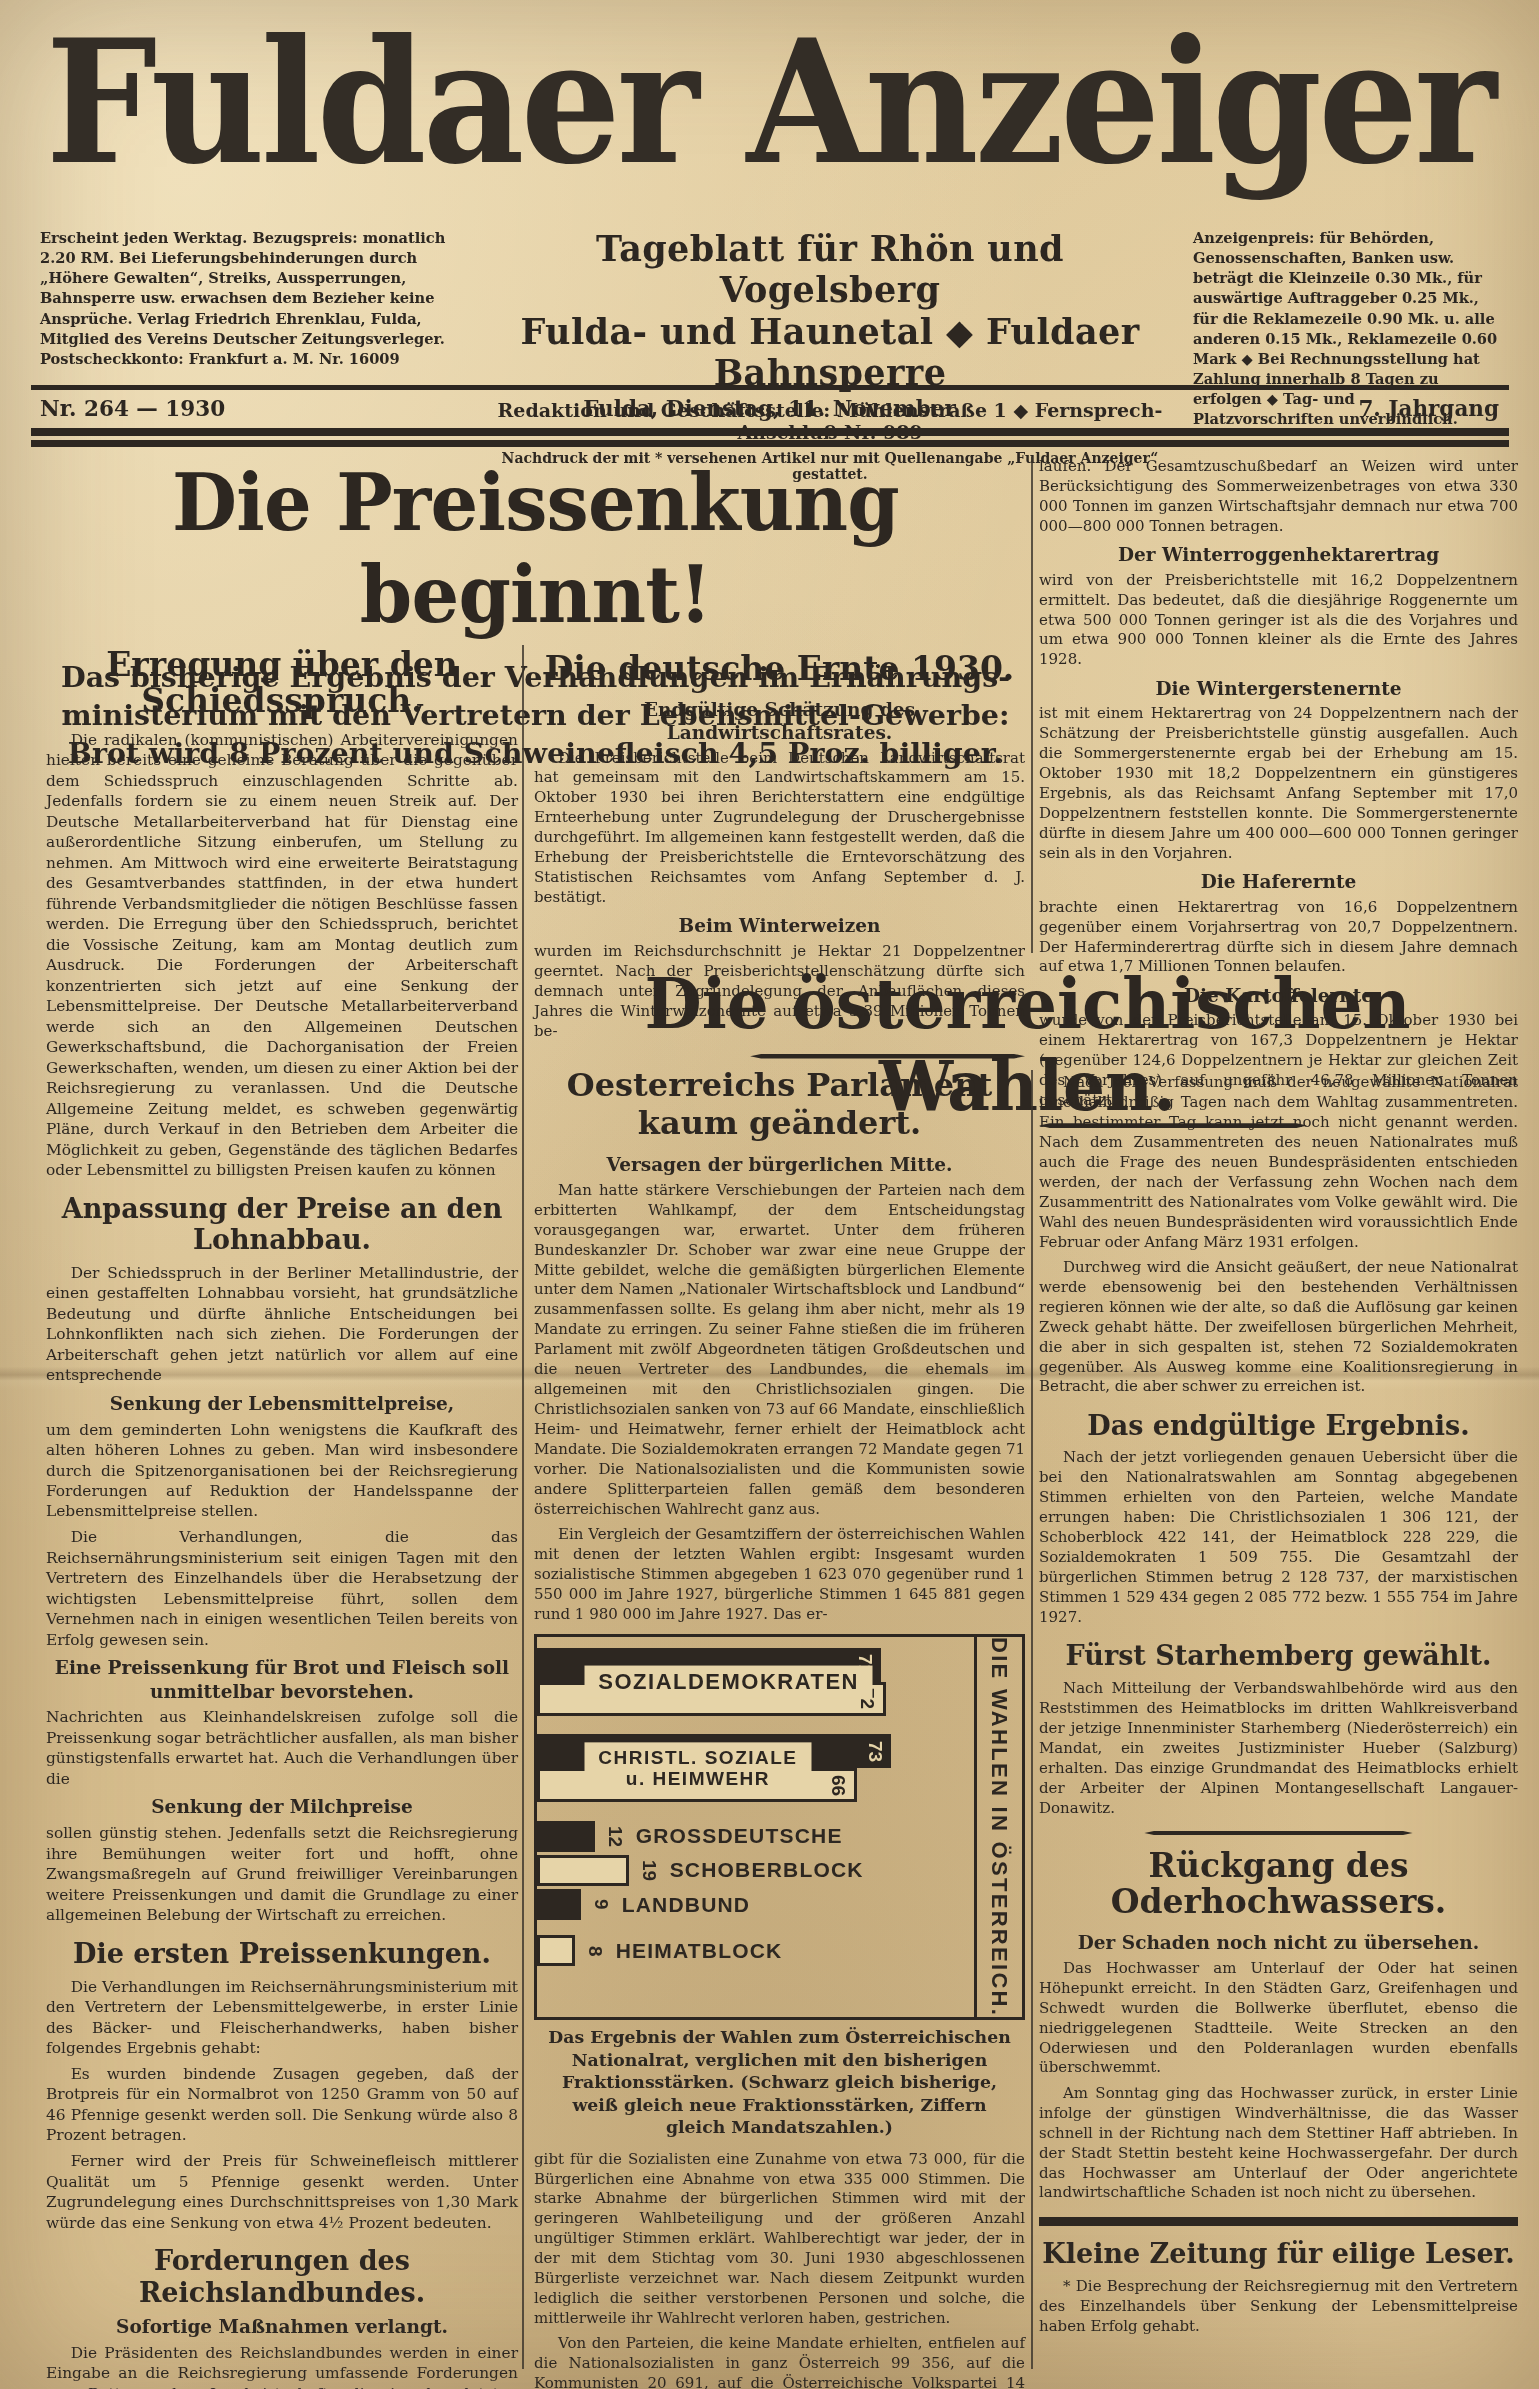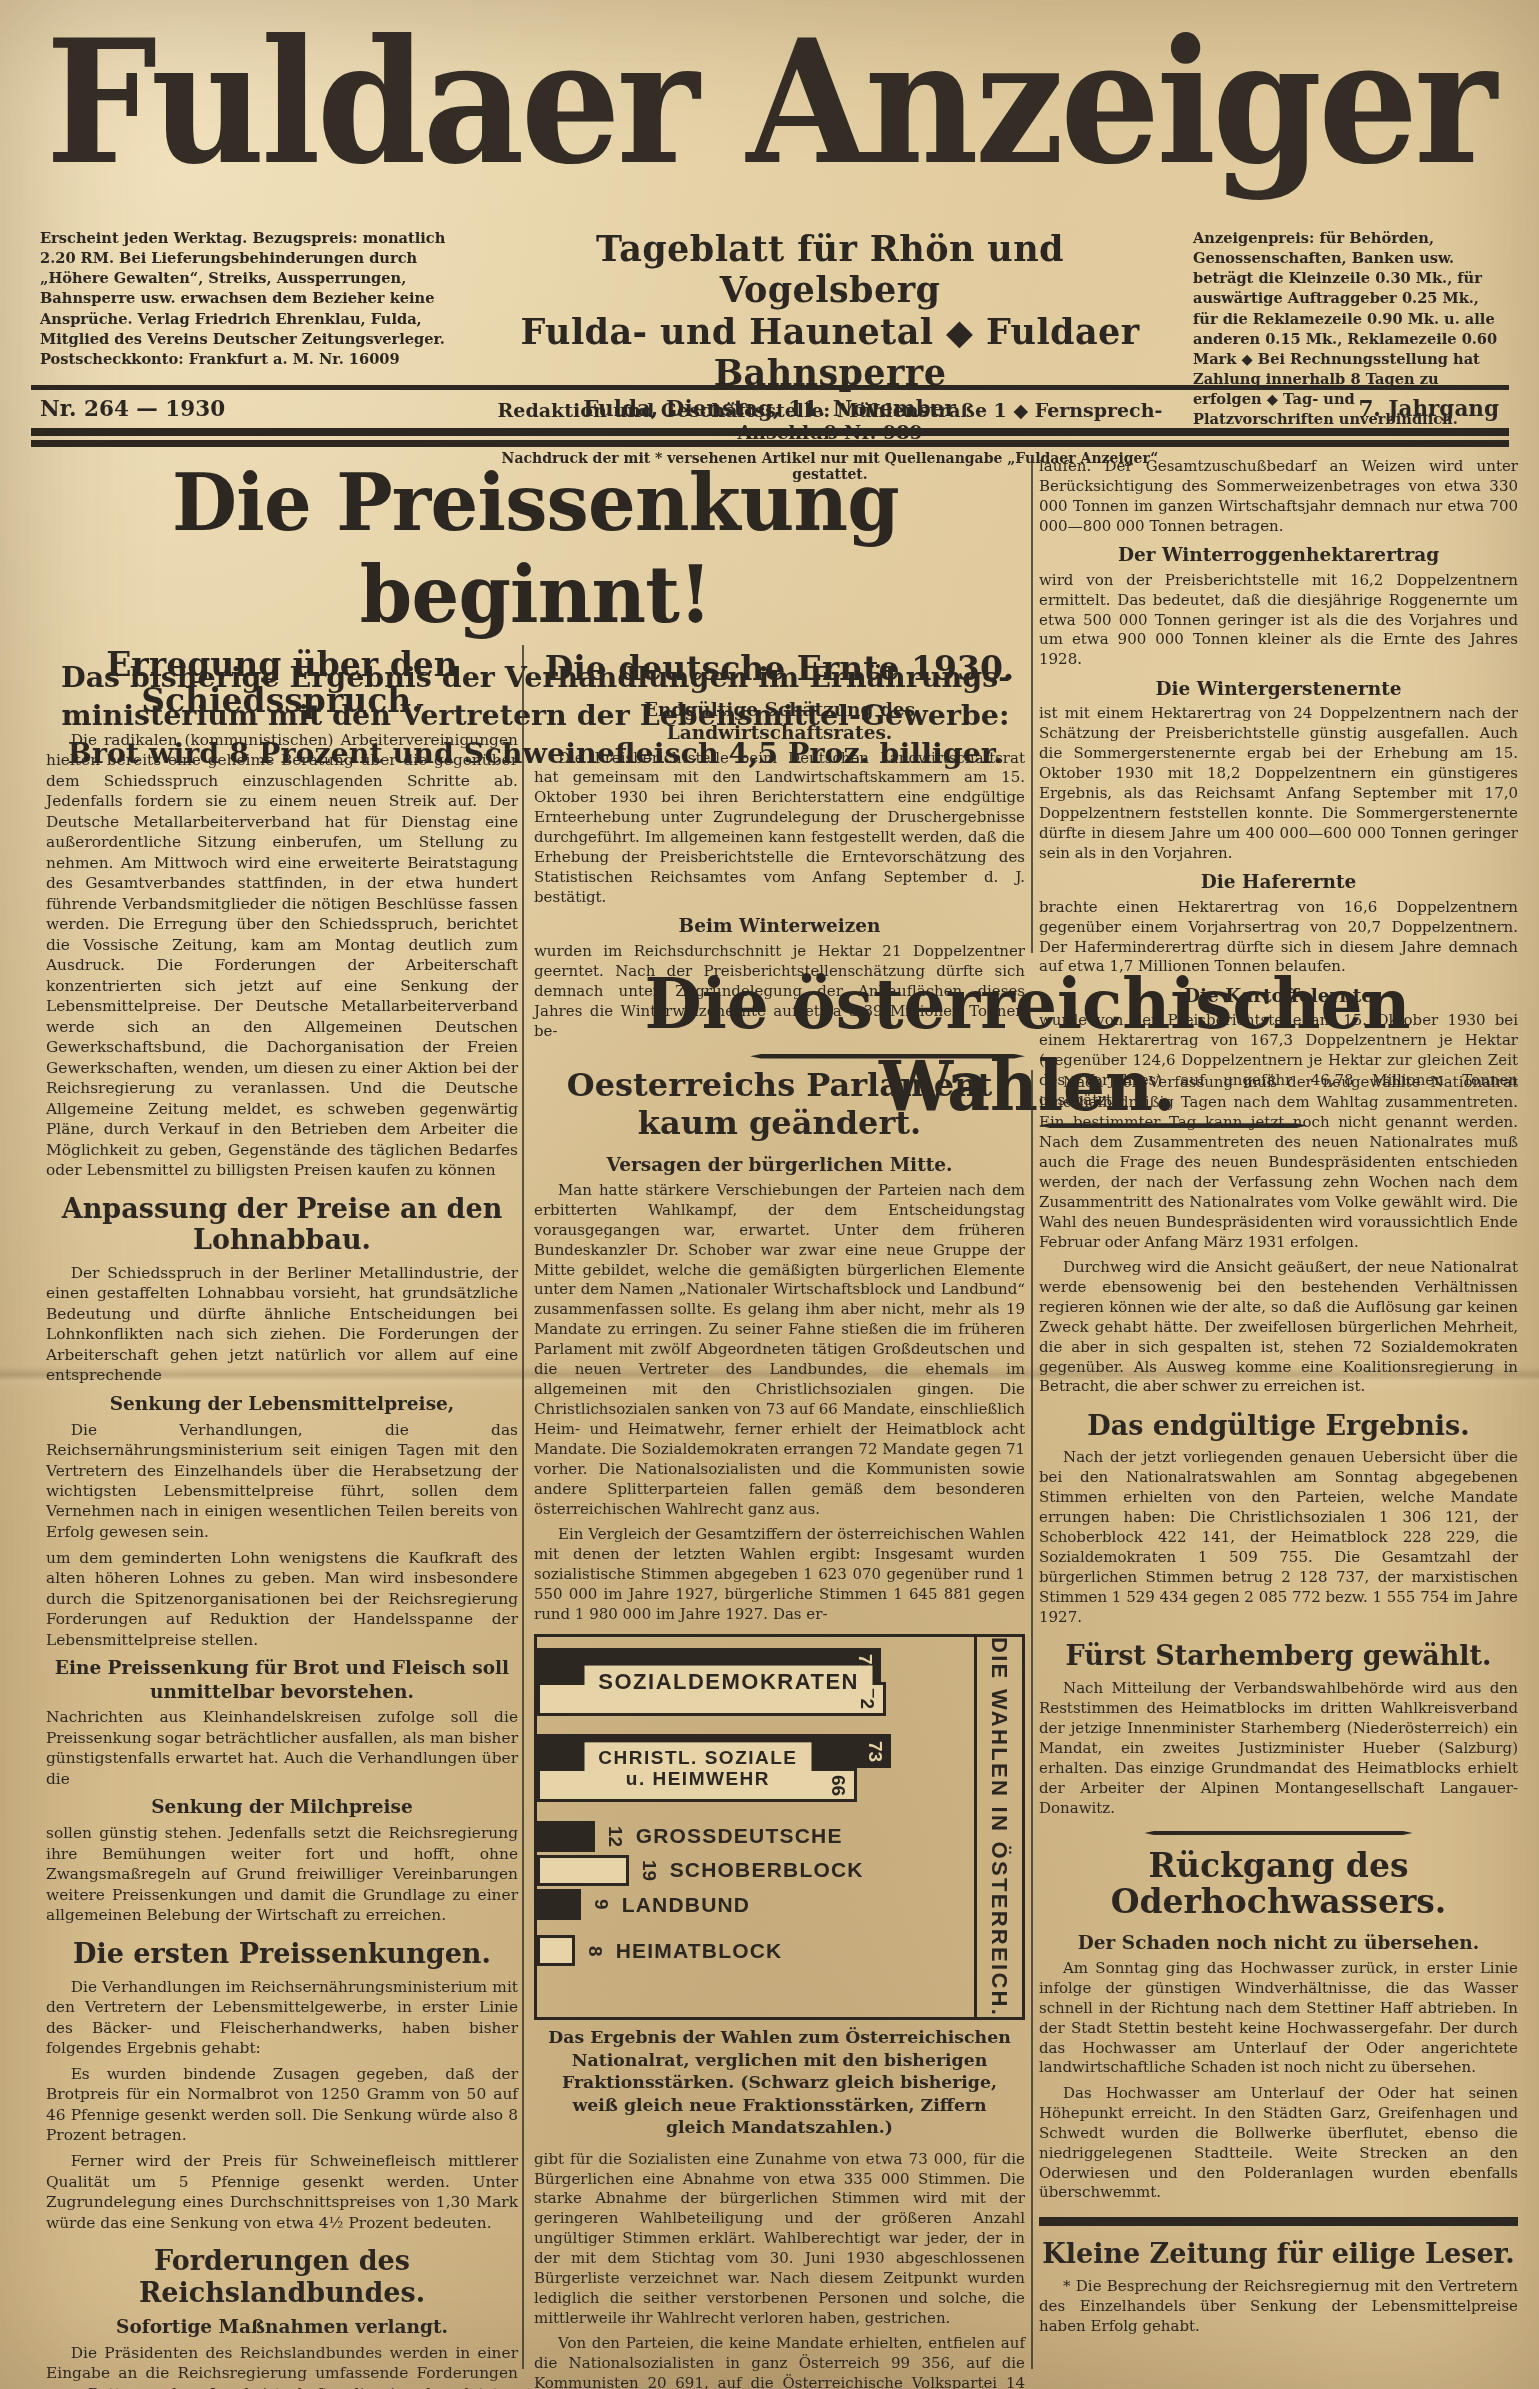--- a/index.html
+++ b/index.html
@@ -116,8 +116,8 @@
     <div class="h3b">Anpassung der Preise an den Lohnabbau.</div>
     <div class="para indent">Der Schiedsspruch in der Berliner Metallindustrie, der einen gestaffelten Lohnabbau vorsieht, hat grundsätzliche Bedeutung und dürfte ähnliche Entscheidungen bei Lohnkonflikten nach sich ziehen. Die Forderungen der Arbeiterschaft gehen jetzt natürlich vor allem auf eine entsprechende</div>
     <div class="h4b">Senkung der Lebensmittelpreise,</div>
+    <div class="para">um dem geminderten Lohn wenigstens die Kaufkraft des alten höheren Lohnes zu geben. Man wird insbesondere durch die Spitzenorganisationen bei der Reichsregierung Forderungen auf Reduktion der Handelsspanne der Lebensmittelpreise stellen.</div>
     <div class="para indent">Die Verhandlungen, die das Reichsernährungsministerium seit einigen Tagen mit den Vertretern des Einzelhandels über die Herabsetzung der wichtigsten Lebensmittelpreise führt, sollen dem Vernehmen nach in einigen wesentlichen Teilen bereits von Erfolg gewesen sein.</div>
-    <div class="para">um dem geminderten Lohn wenigstens die Kaufkraft des alten höheren Lohnes zu geben. Man wird insbesondere durch die Spitzenorganisationen bei der Reichsregierung Forderungen auf Reduktion der Handelsspanne der Lebensmittelpreise stellen.</div>
     <div class="h4b">Eine Preissenkung für Brot und Fleisch soll unmittelbar bevorstehen.</div>
     <div class="para">Nachrichten aus Kleinhandelskreisen zufolge soll die Preissenkung sogar beträchtlicher ausfallen, als man bisher günstigstenfalls erwartet hat. Auch die Verhandlungen über die</div>
     <div class="h4b">Senkung der Milchpreise</div>

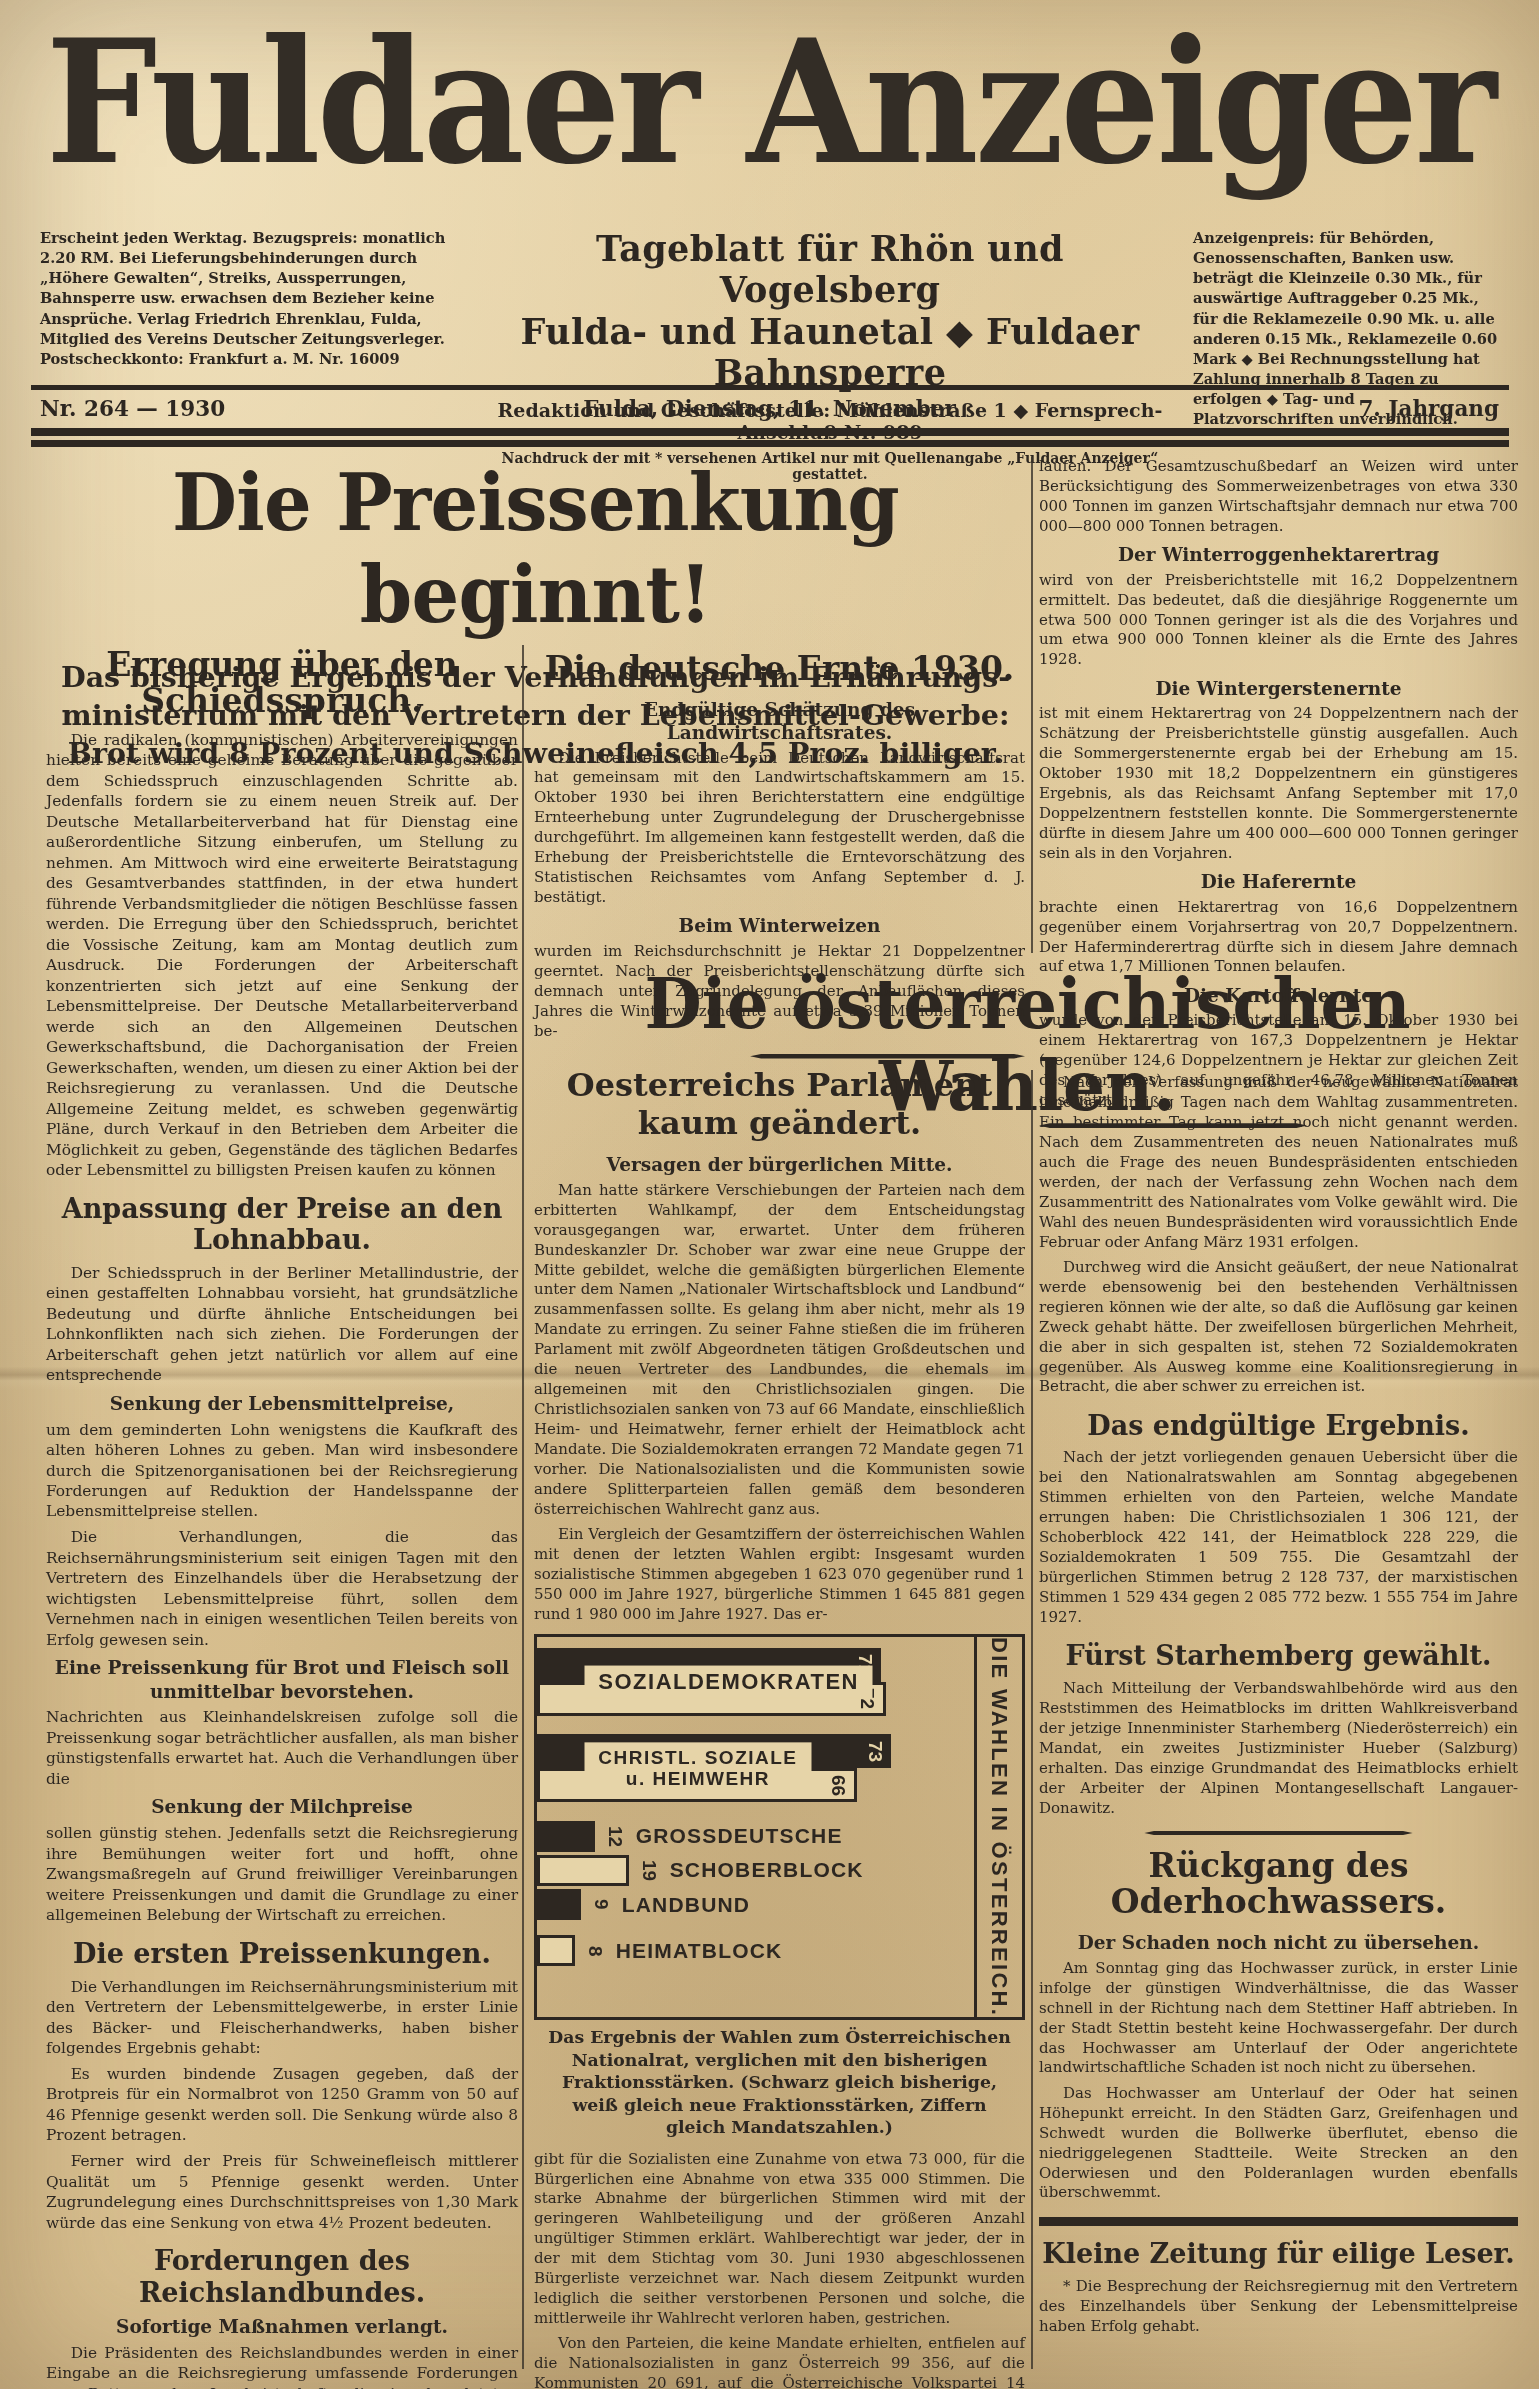--- a/index.html
+++ b/index.html
@@ -216,8 +216,8 @@
     <div class="rule-taper"></div>
     <div class="h2b">Rückgang des Oderhochwassers.</div>
     <div class="h4b">Der Schaden noch nicht zu übersehen.</div>
+    <div class="para indent">Das Hochwasser am Unterlauf der Oder hat seinen Höhepunkt erreicht. In den Städten Garz, Greifenhagen und Schwedt wurden die Bollwerke überflutet, ebenso die niedriggelegenen Stadtteile. Weite Strecken an den Oderwiesen und den Polderanlagen wurden ebenfalls überschwemmt.</div>
     <div class="para indent">Am Sonntag ging das Hochwasser zurück, in erster Linie infolge der günstigen Windverhältnisse, die das Wasser schnell in der Richtung nach dem Stettiner Haff abtrieben. In der Stadt Stettin besteht keine Hochwassergefahr. Der durch das Hochwasser am Unterlauf der Oder angerichtete landwirtschaftliche Schaden ist noch nicht zu übersehen.</div>
-    <div class="para indent">Das Hochwasser am Unterlauf der Oder hat seinen Höhepunkt erreicht. In den Städten Garz, Greifenhagen und Schwedt wurden die Bollwerke überflutet, ebenso die niedriggelegenen Stadtteile. Weite Strecken an den Oderwiesen und den Polderanlagen wurden ebenfalls überschwemmt.</div>
     <div class="rule-thick"></div>
     <div class="h3b">Kleine Zeitung für eilige Leser.</div>
     <div class="para indent">* Die Besprechung der Reichsregiernug mit den Vertretern des Einzelhandels über Senkung der Lebensmittelpreise haben Erfolg gehabt.</div>

